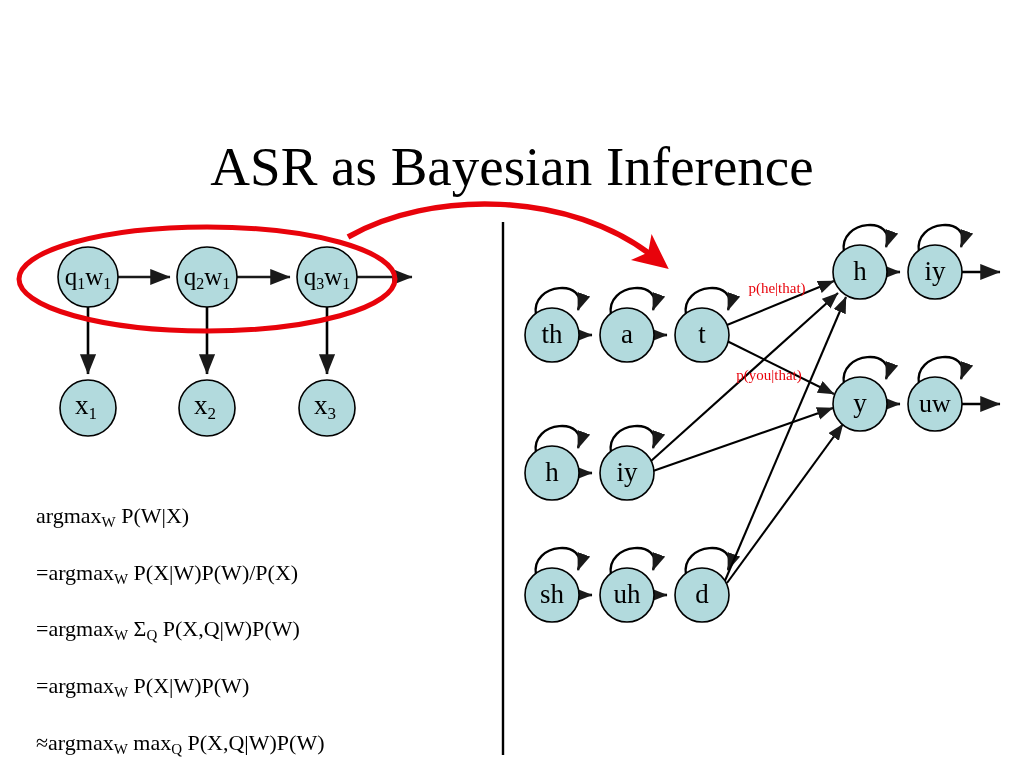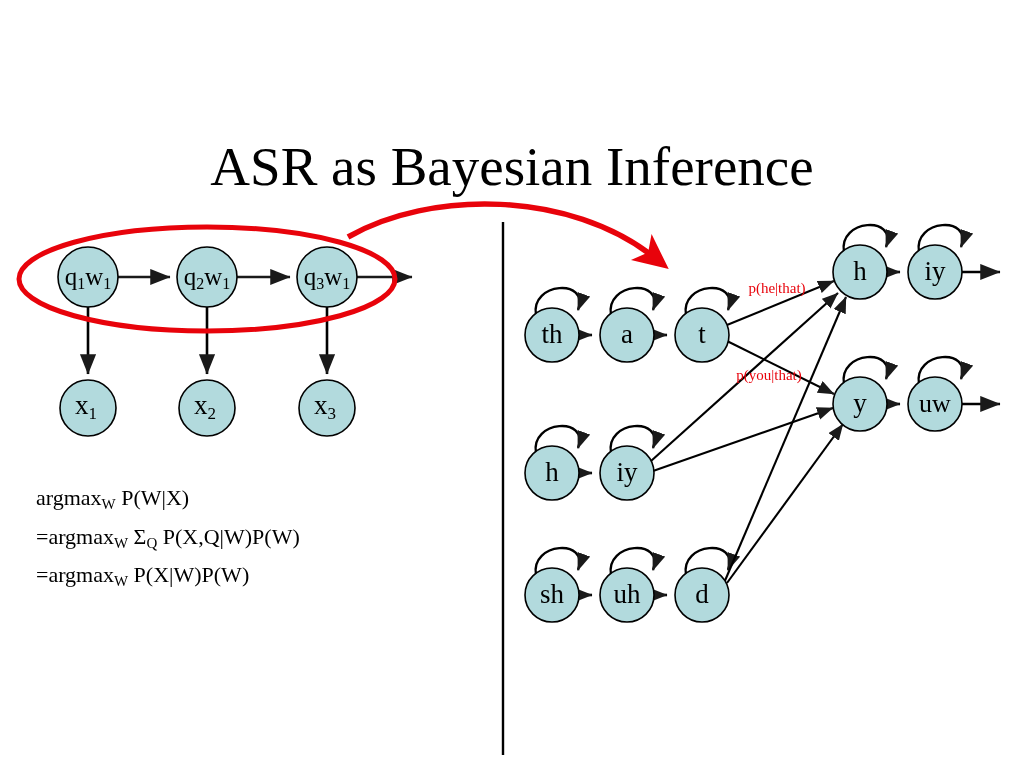--- a/index.html
+++ b/index.html
@@ -41,6 +41,7 @@
   }
   #equations .eq {
     white-space: nowrap;
+    margin-top: 18px;
   }
   #equations sub {
     font-size: 0.68em;

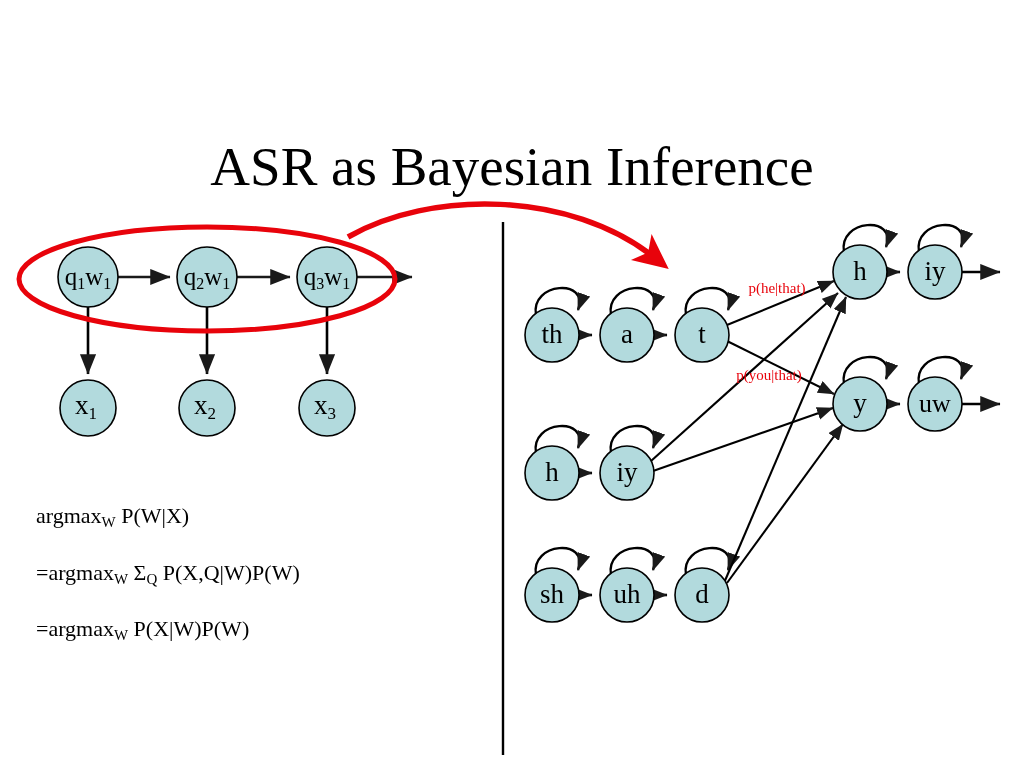--- a/index.html
+++ b/index.html
@@ -242,6 +242,7 @@
 
   <div id="equations">
     <div class="eq">argmax<sub>W</sub> P(W|X)</div>
+    <div class="eq">=argmax<sub>W</sub> P(X|W)P(W)/P(X)</div>
     <div class="eq">=argmax<sub>W</sub> Σ<sub>Q</sub> P(X,Q|W)P(W)</div>
     <div class="eq">=argmax<sub>W</sub> P(X|W)P(W)</div>
   </div>

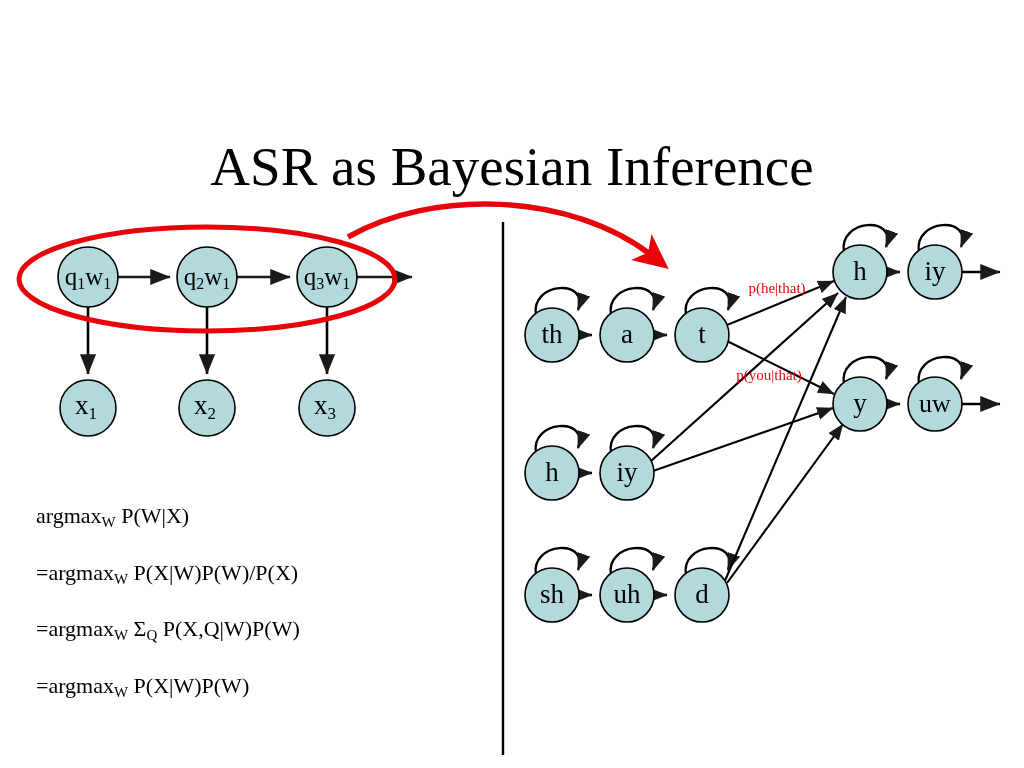--- a/index.html
+++ b/index.html
@@ -245,6 +245,7 @@
     <div class="eq">=argmax<sub>W</sub> P(X|W)P(W)/P(X)</div>
     <div class="eq">=argmax<sub>W</sub> Σ<sub>Q</sub> P(X,Q|W)P(W)</div>
     <div class="eq">=argmax<sub>W</sub> P(X|W)P(W)</div>
+    <div class="eq">≈argmax<sub>W</sub> max<sub>Q</sub> P(X,Q|W)P(W)</div>
   </div>
 
 </div>

